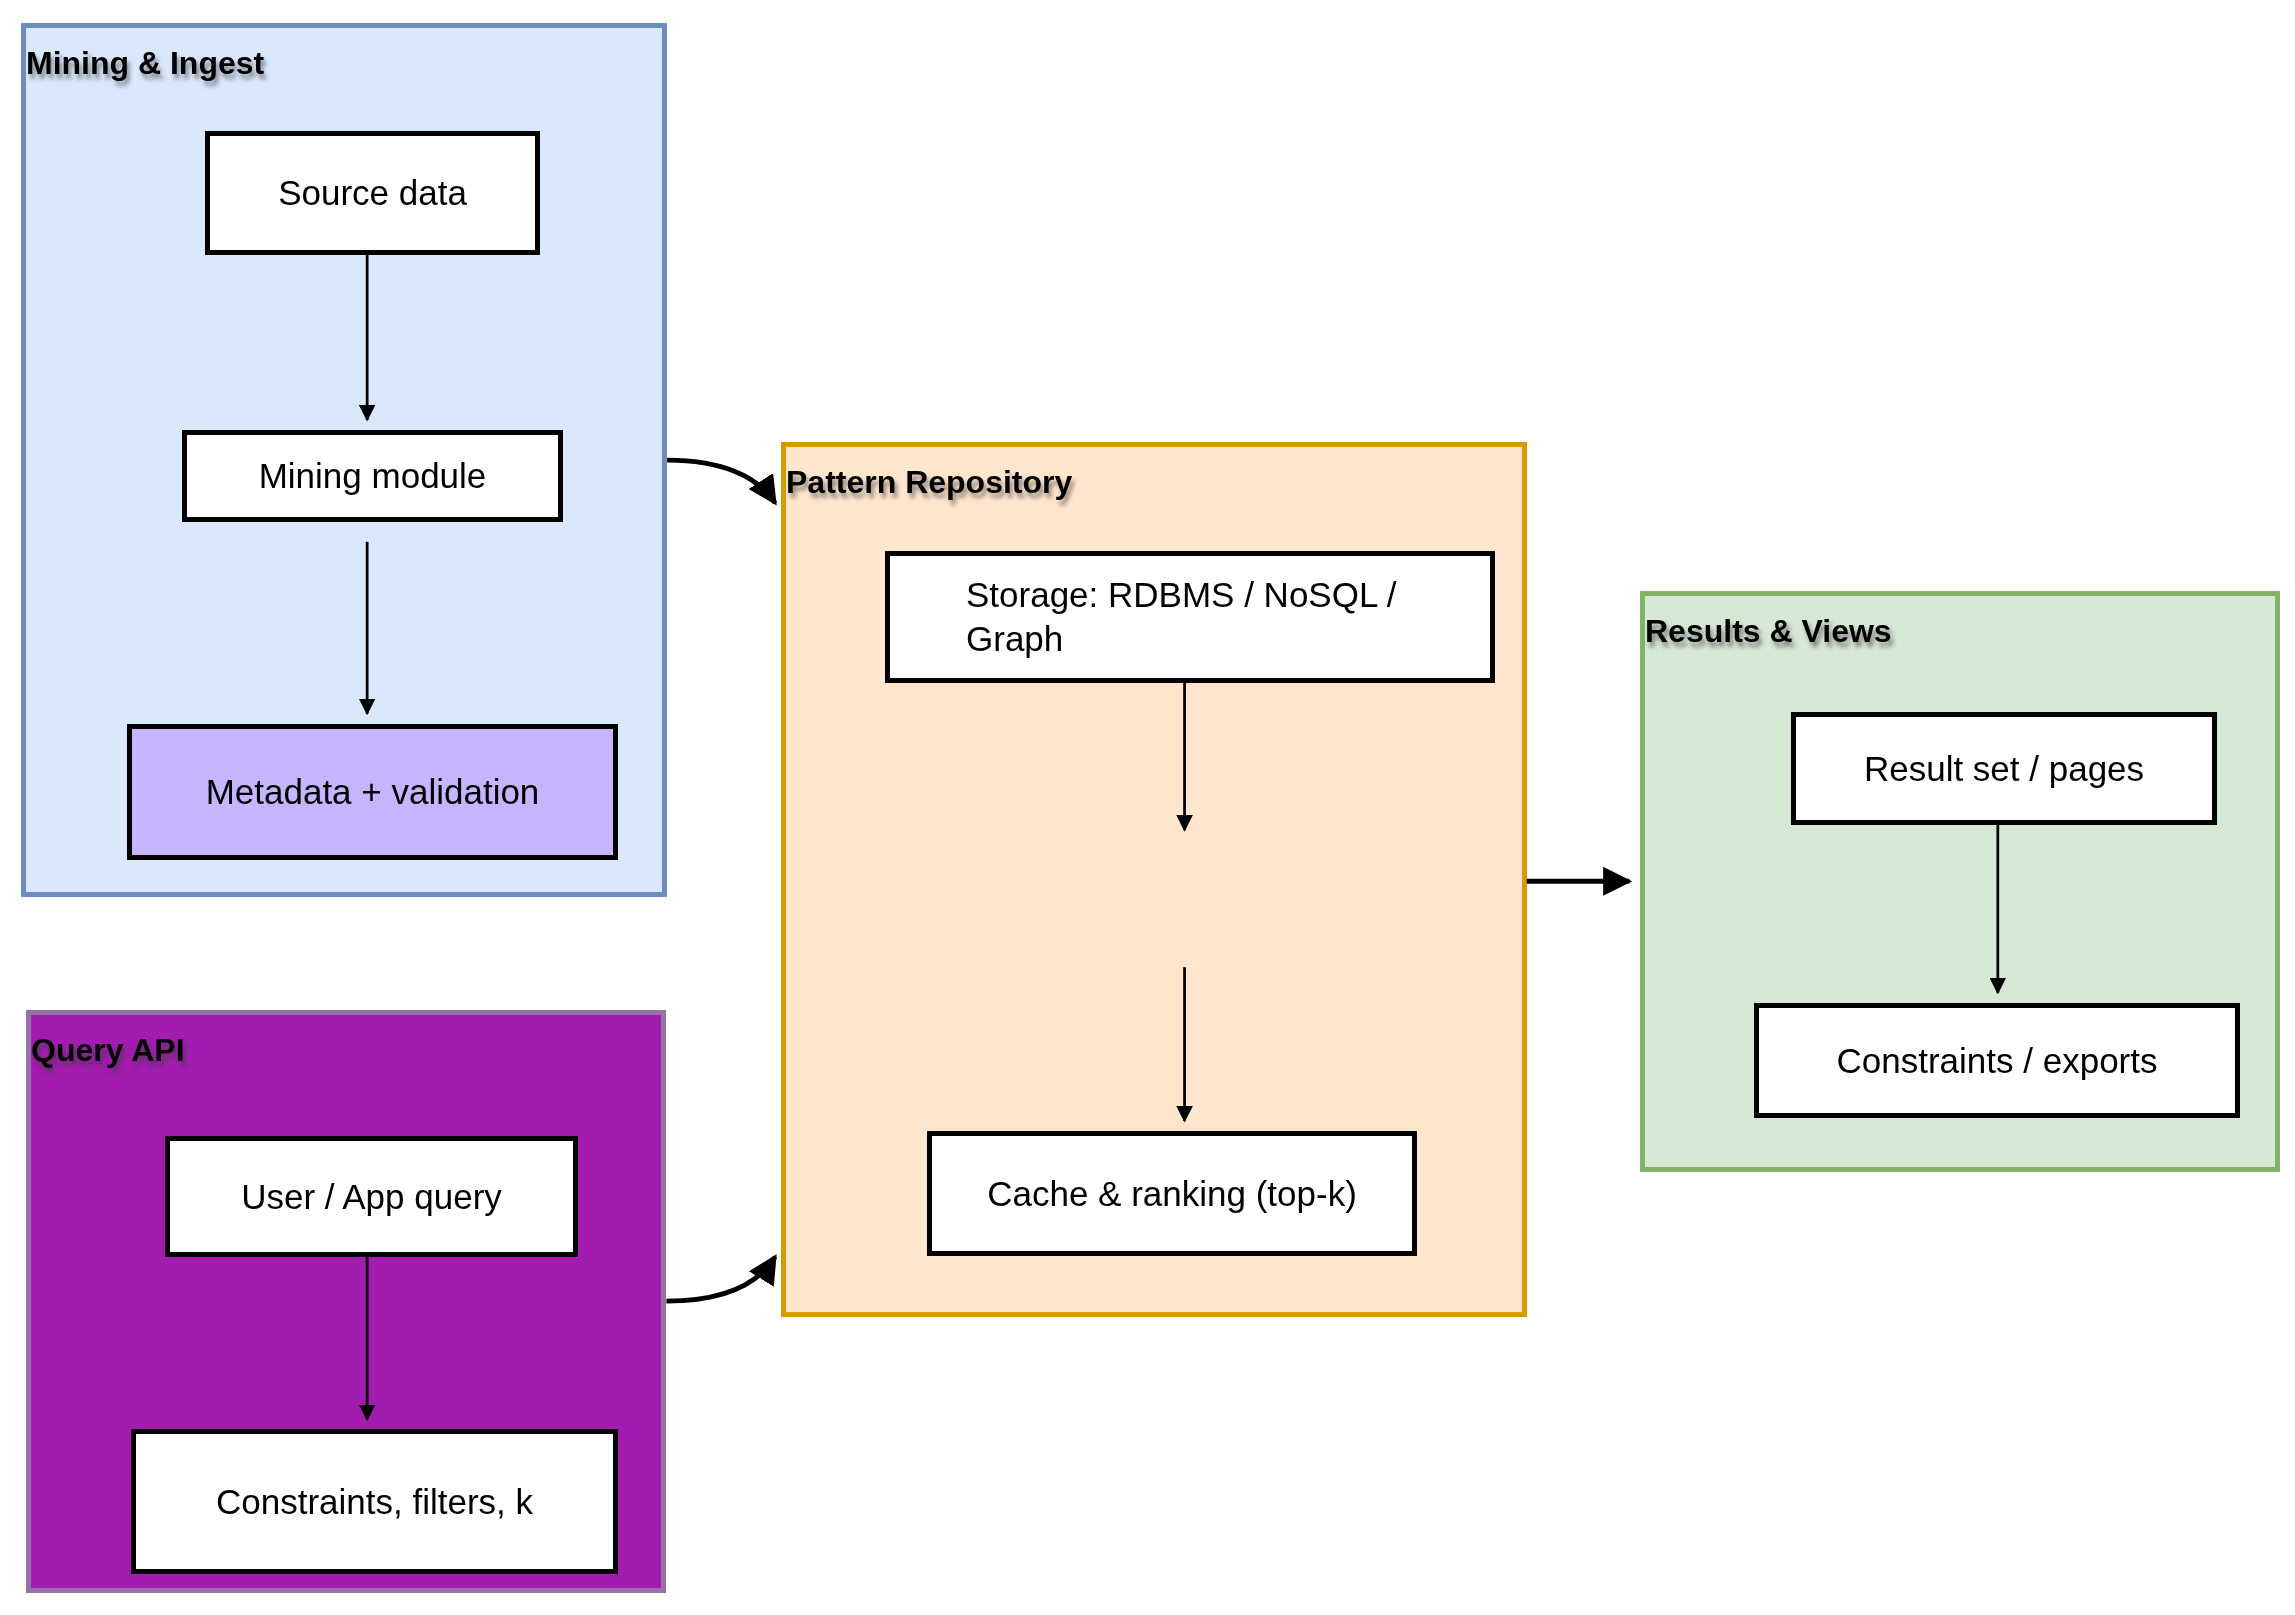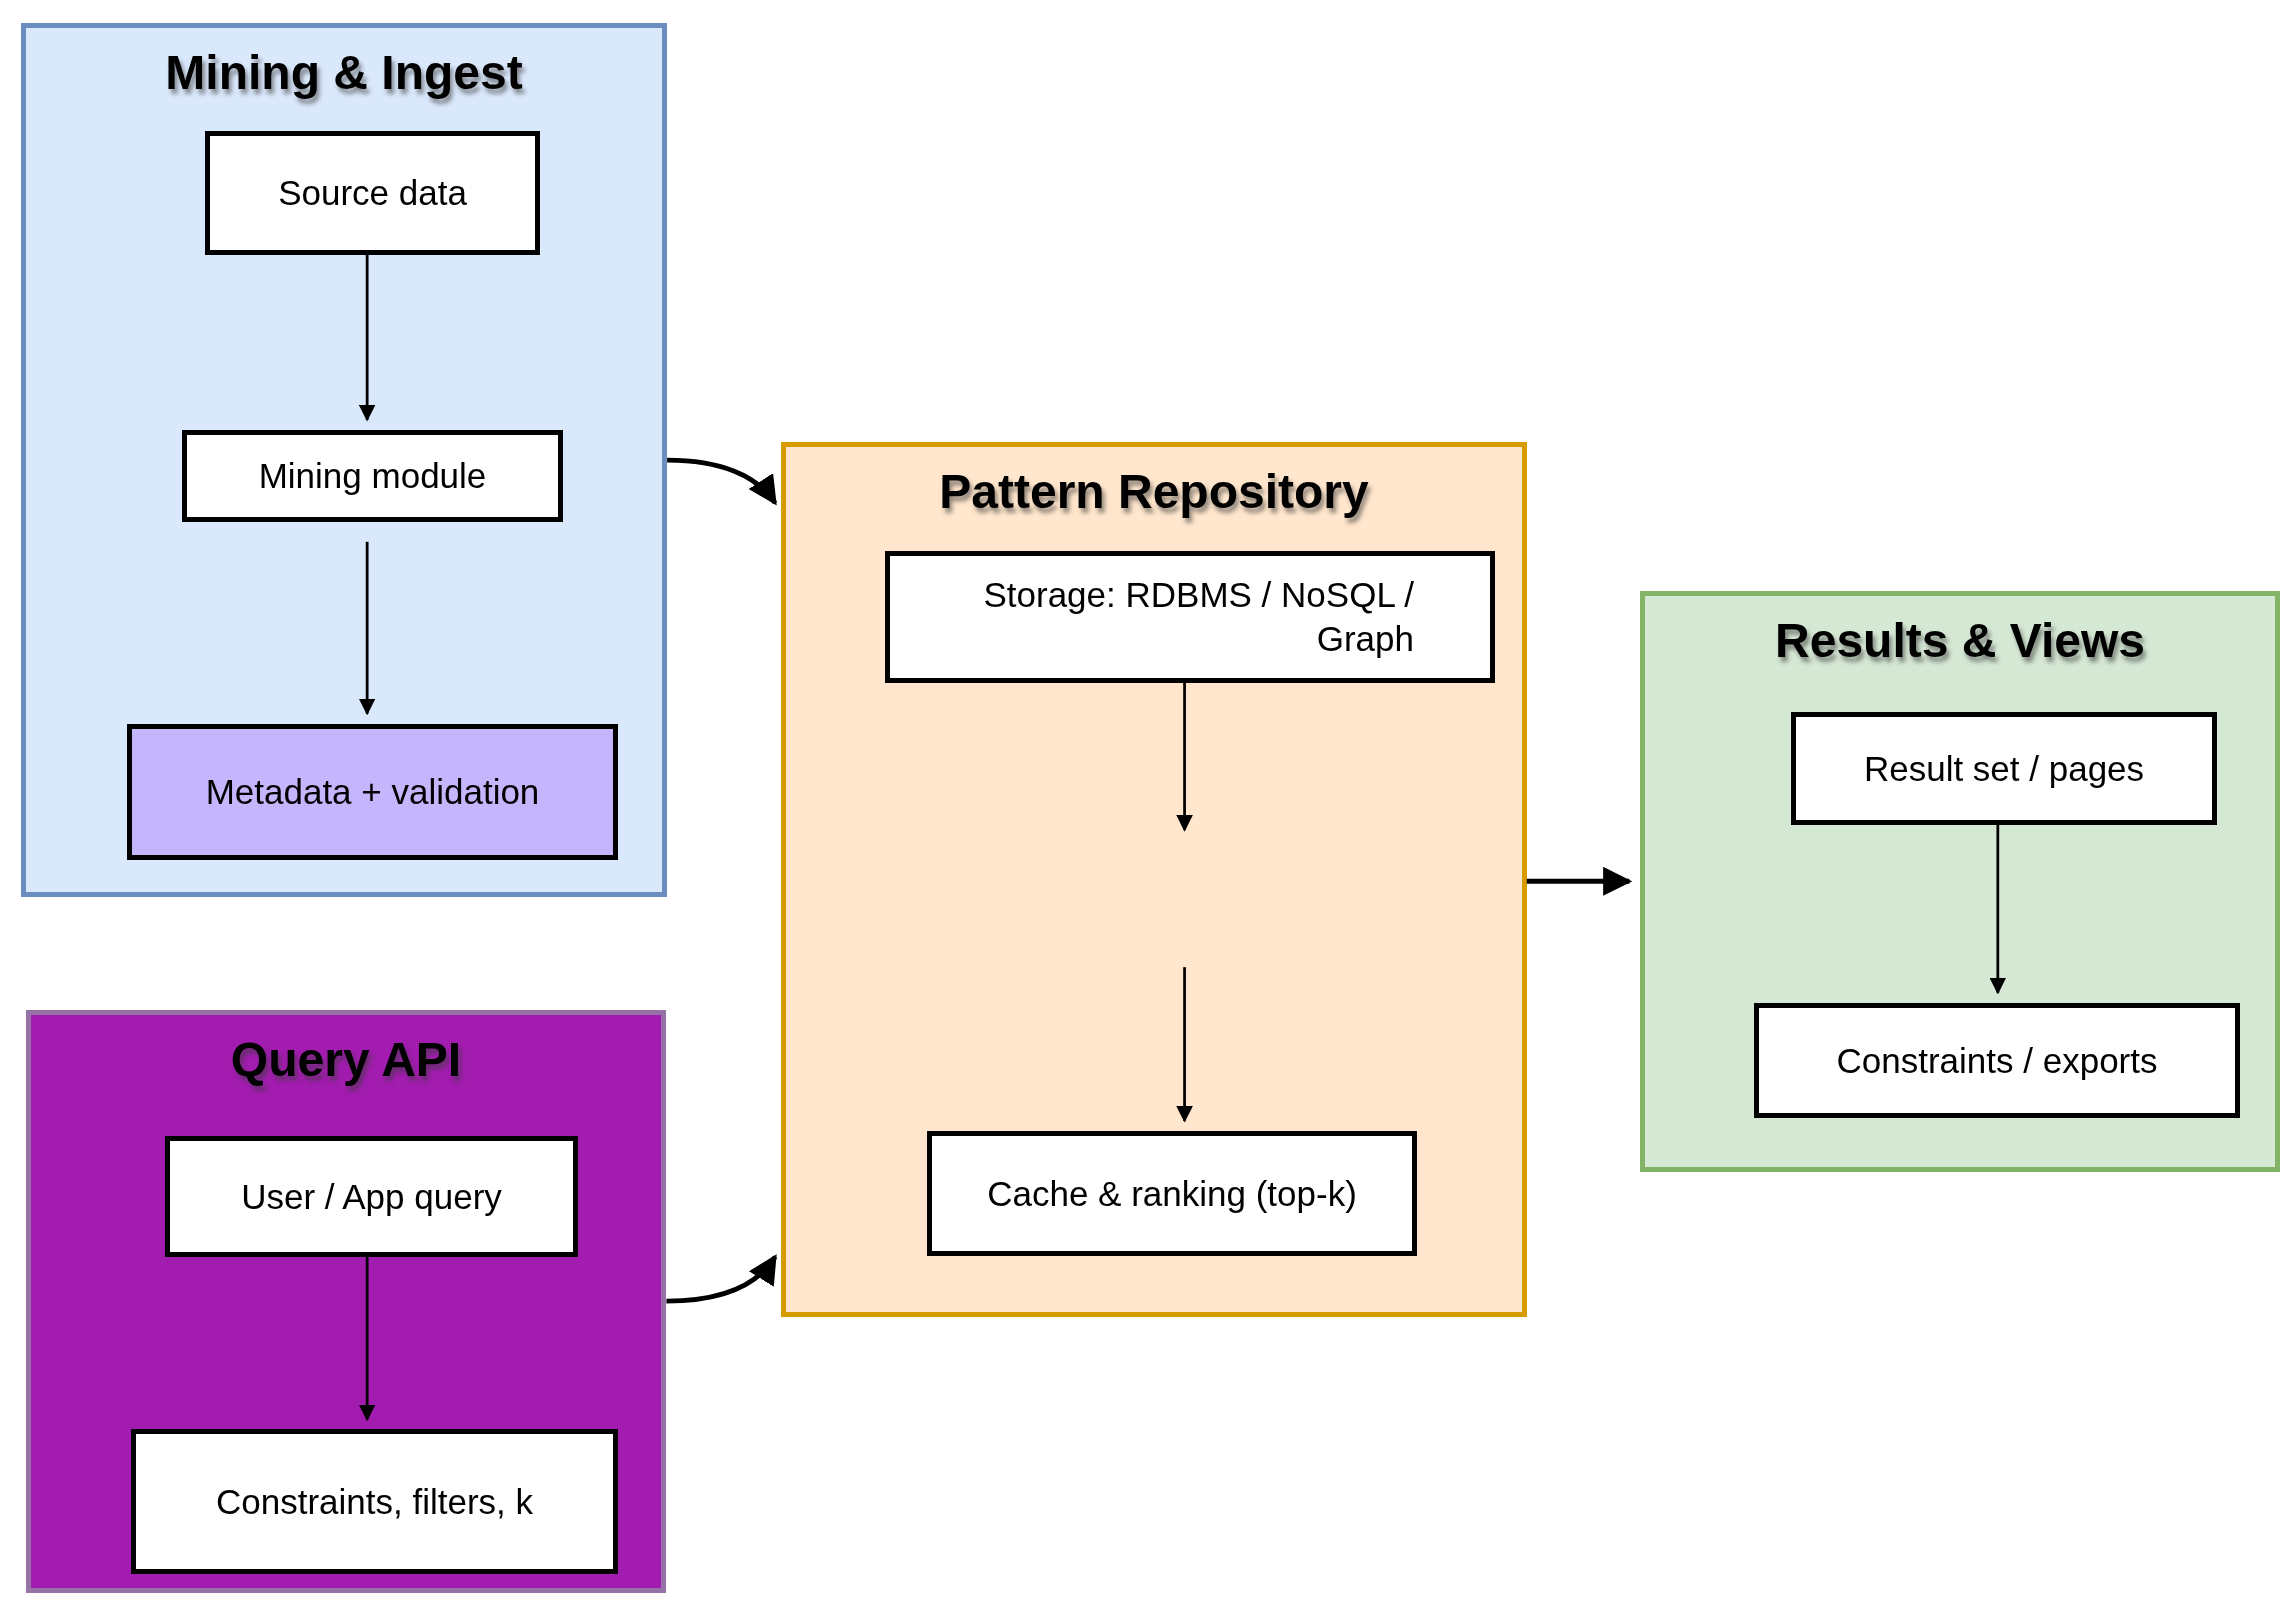--- a/index.html
+++ b/index.html
@@ -21,8 +21,7 @@
     position: absolute;
     left: 0; right: 0;
     top: 16.6px;
-    text-align: center;
-    font-size: 48px;
+    font-size: 32px;
     font-weight: bold;
     color: #000000;
     text-shadow: 2.8px 4.9px 4.2px rgba(60,60,60,0.55);

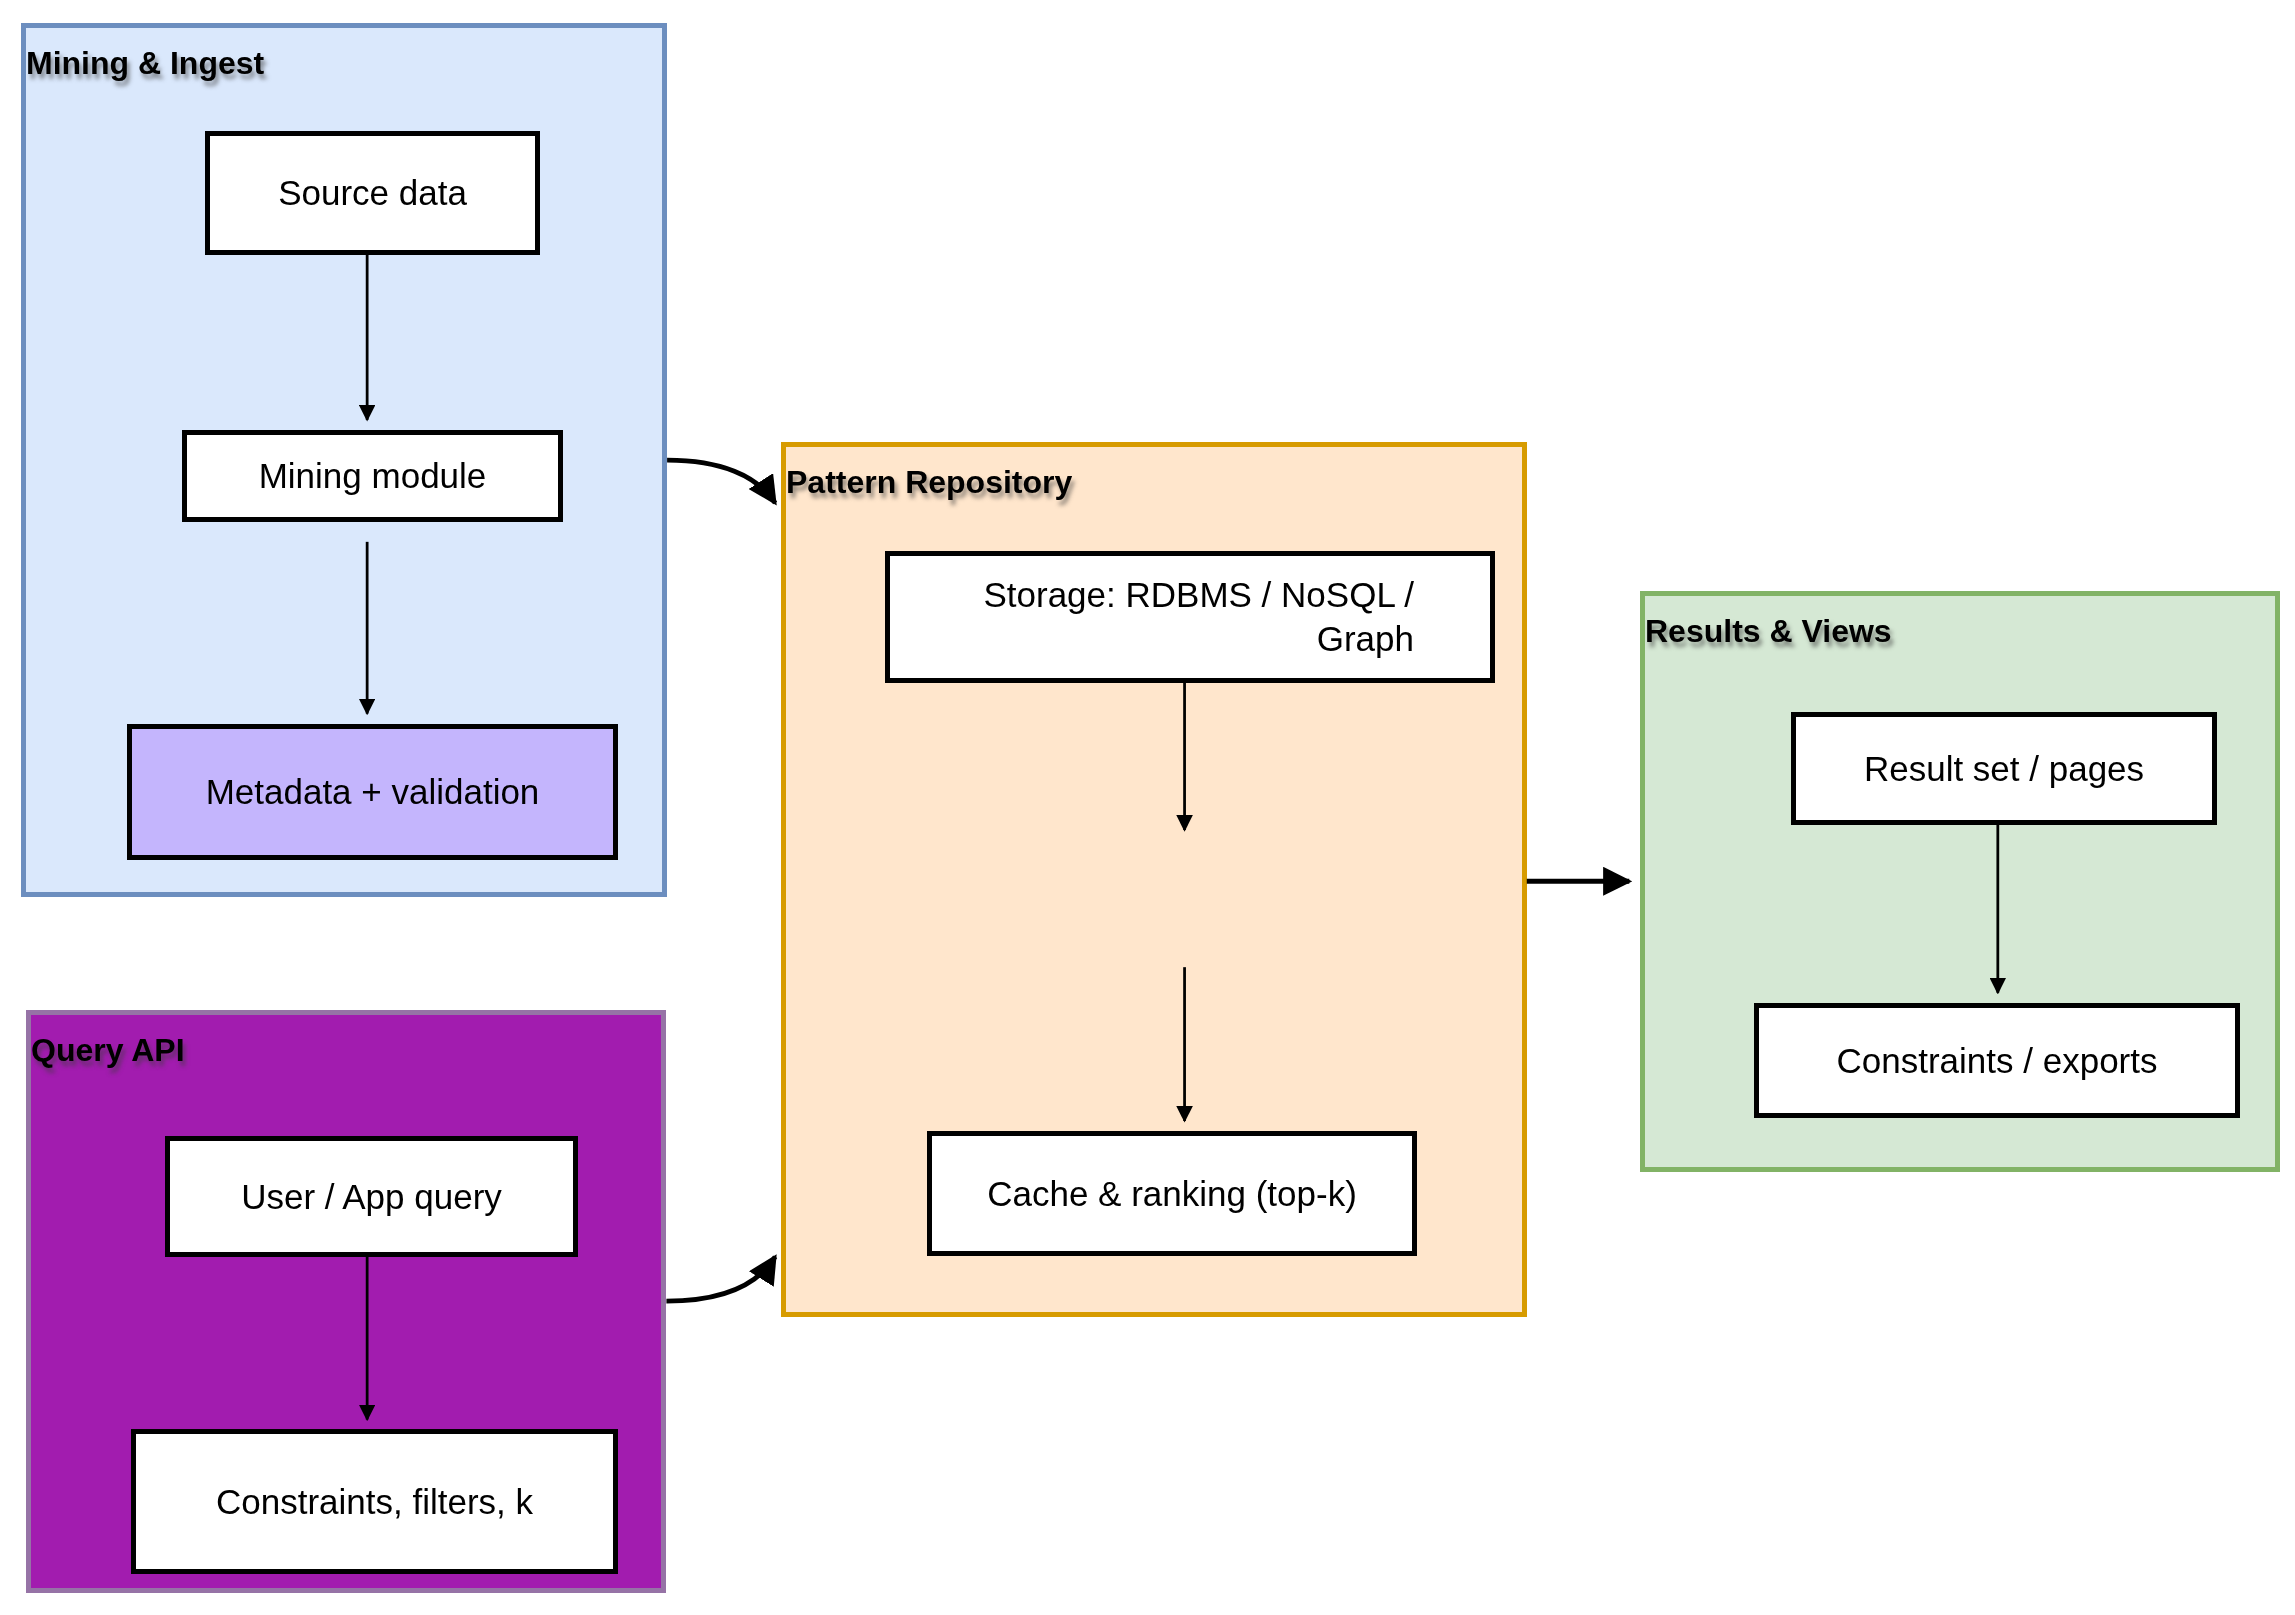--- a/index.html
+++ b/index.html
@@ -35,7 +35,7 @@
     display: flex;
     align-items: center;
     justify-content: center;
-    text-align: right;
+    text-align: left;
     font-size: 35px;
     line-height: 1.25;
     color: #000000;

